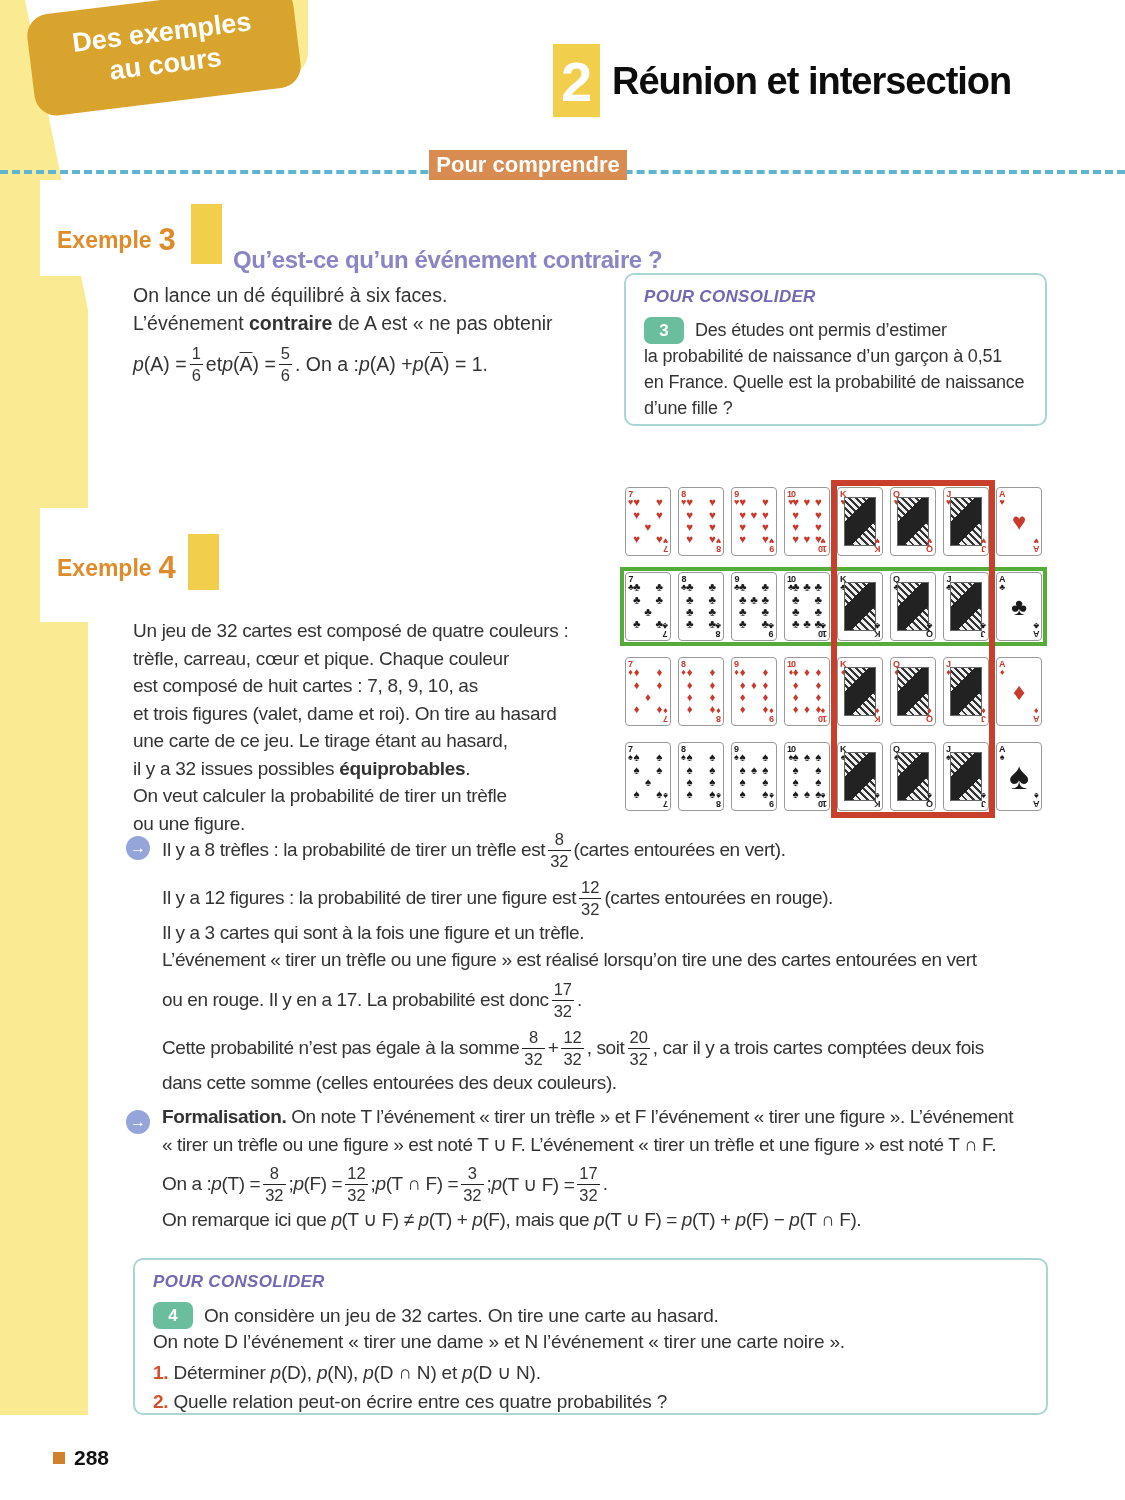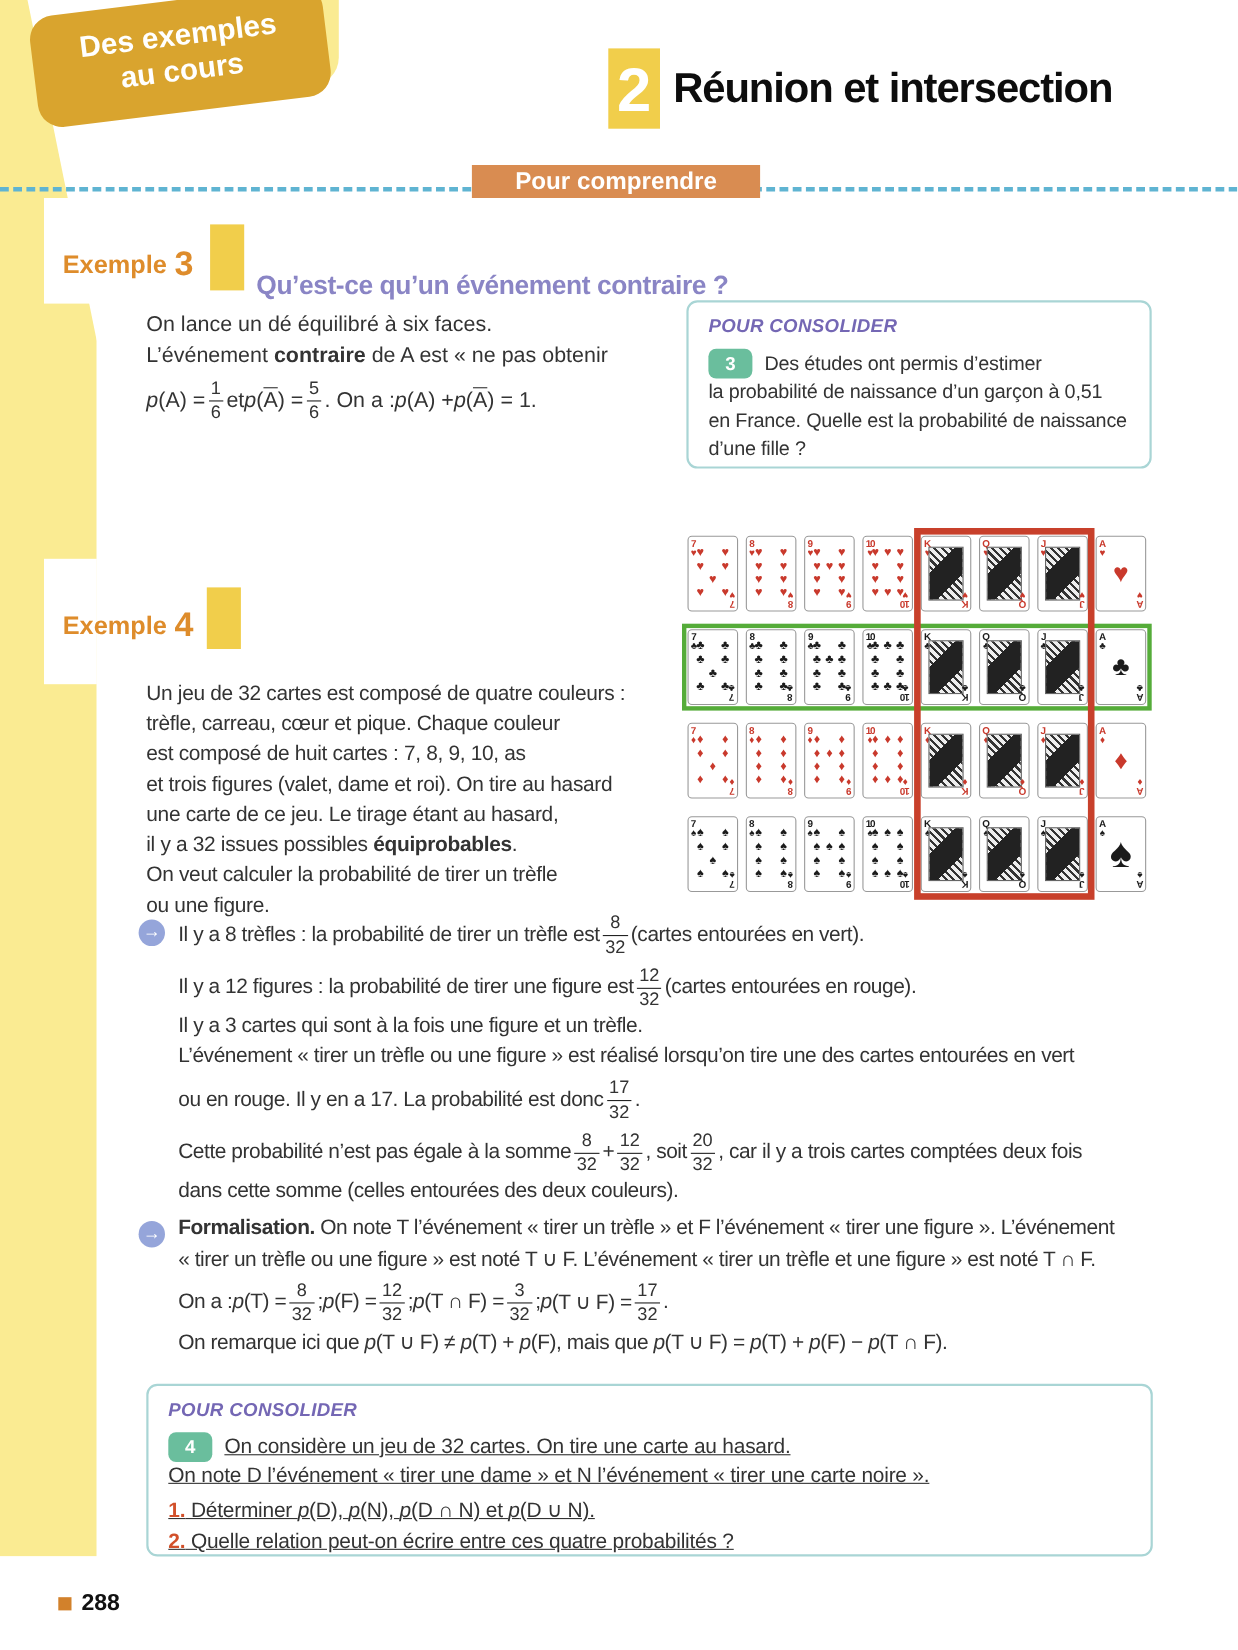--- a/index.html
+++ b/index.html
@@ -26,7 +26,7 @@
     letter-spacing:-1px;white-space:nowrap;z-index:2;}
 
   #dashed-line{left:0;top:170px;width:1125px;border-top:4px dashed var(--dashed_blue);z-index:3;}
-  #section-banner{left:429px;top:150px;width:262px;height:30px;background:var(--banner_orange);
+  #section-banner{left:429px;top:150px;width:198px;height:30px;background:var(--banner_orange);
     color:#fff;font-weight:bold;font-size:22px;text-align:center;line-height:30px;z-index:4;}
 
   

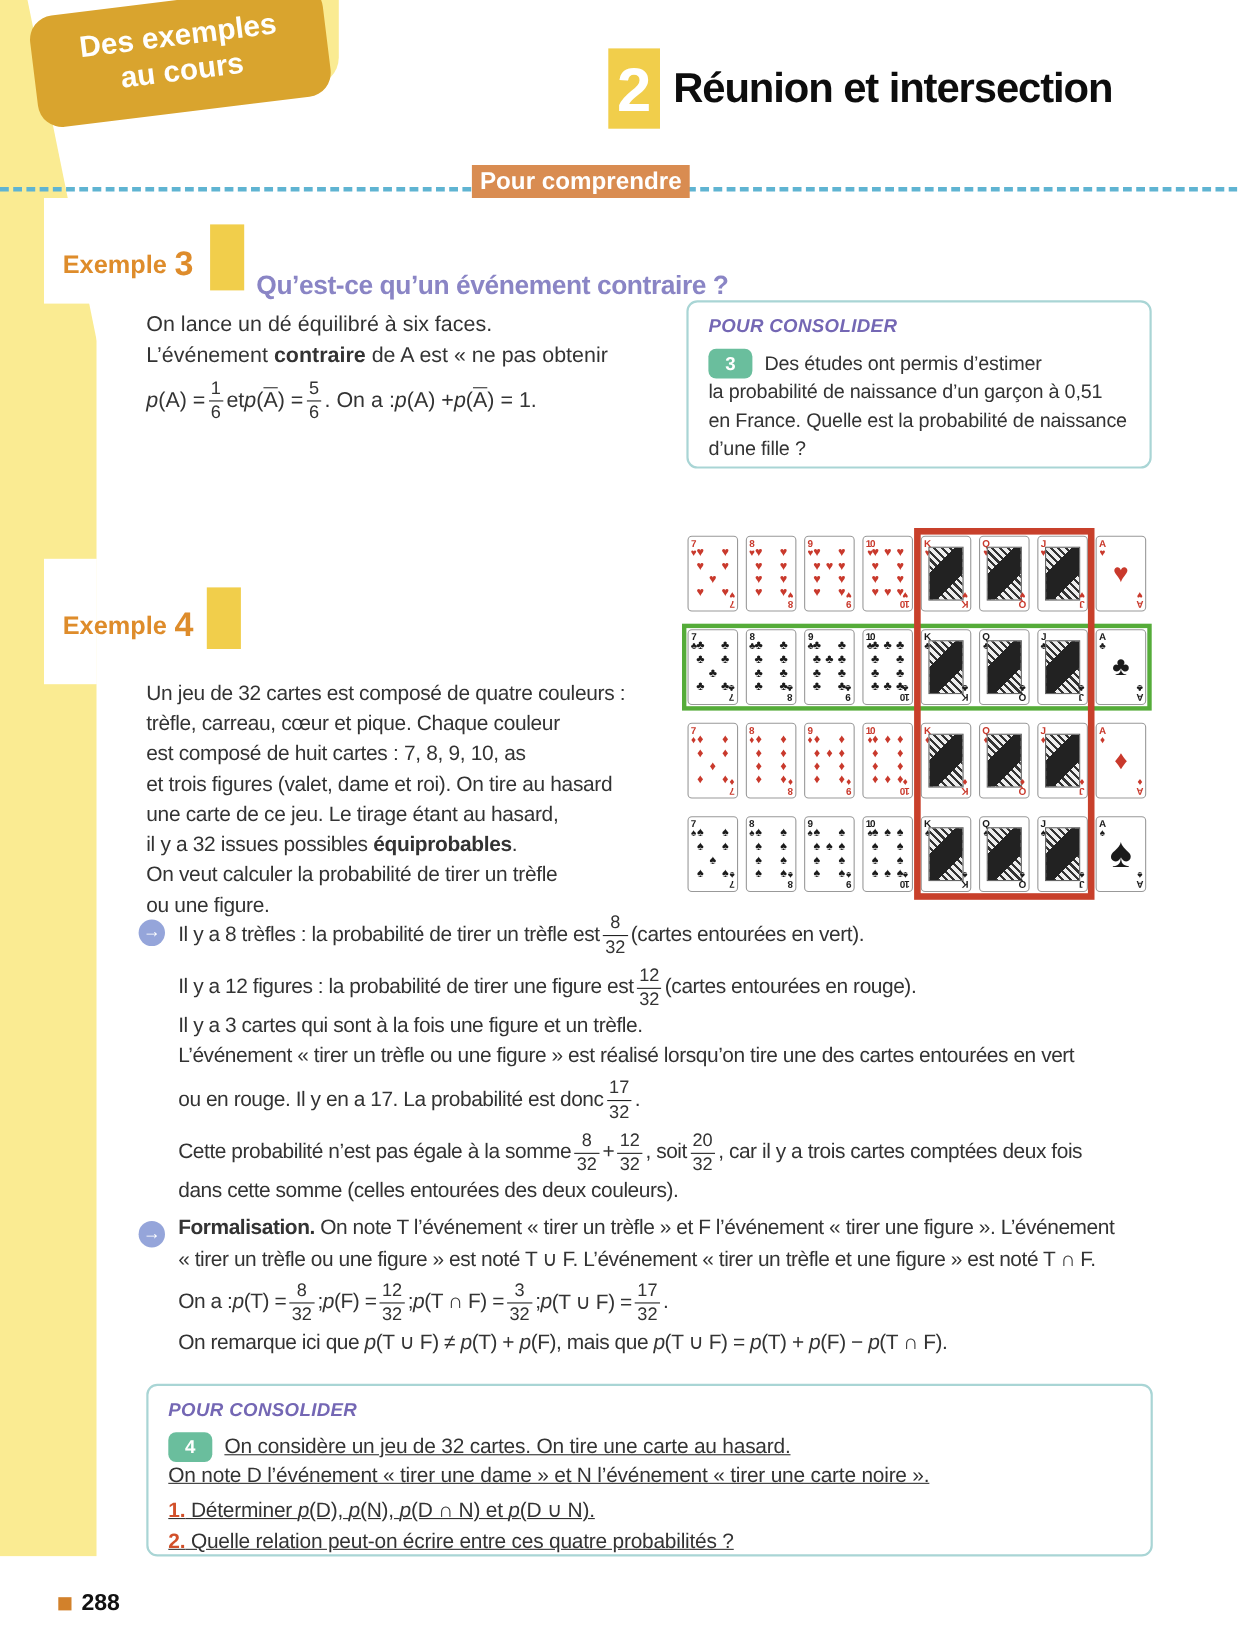--- a/index.html
+++ b/index.html
@@ -69,7 +69,7 @@
   .c-lines{font-size:18px;letter-spacing:-0.2px;margin-top:2px;}
   #consolider1 .c-lines .line{height:26px;}
   #consolider2 .c-lines .line{height:30px;}
-  #consolider2 .c-intro,#consolider2 .c-lines{font-size:19px;text-decoration:underline;}
+  #consolider2 .c-intro,#consolider2 .c-lines{font-size:19px;}
 
   
   #card-grid{left:625px;top:487px;display:grid;grid-template-columns:repeat(8,46px);

